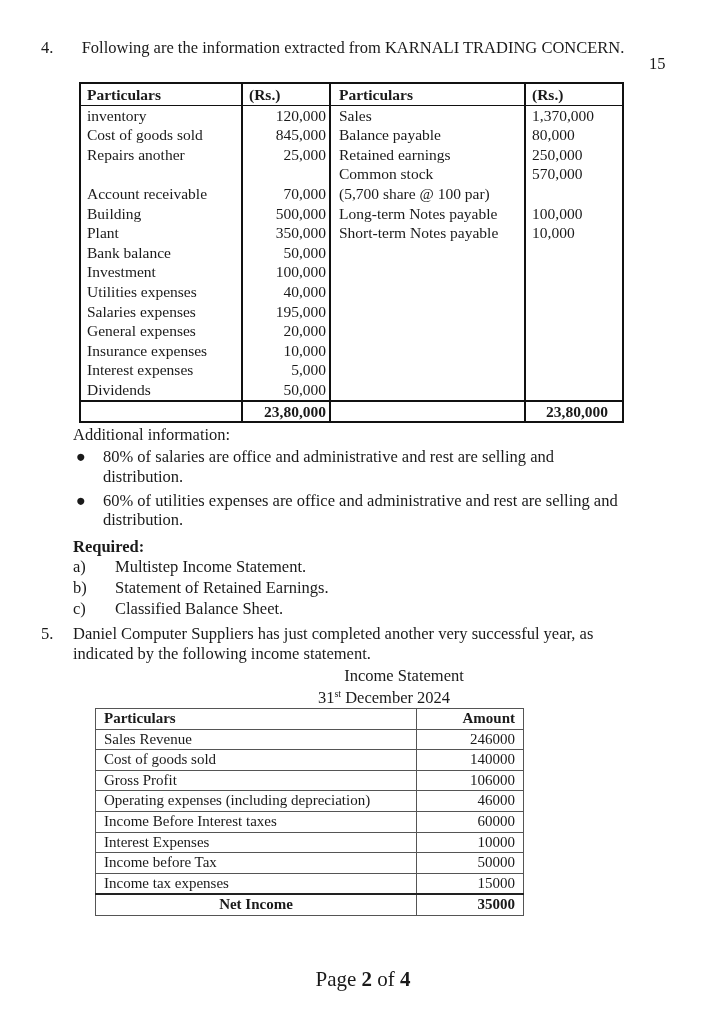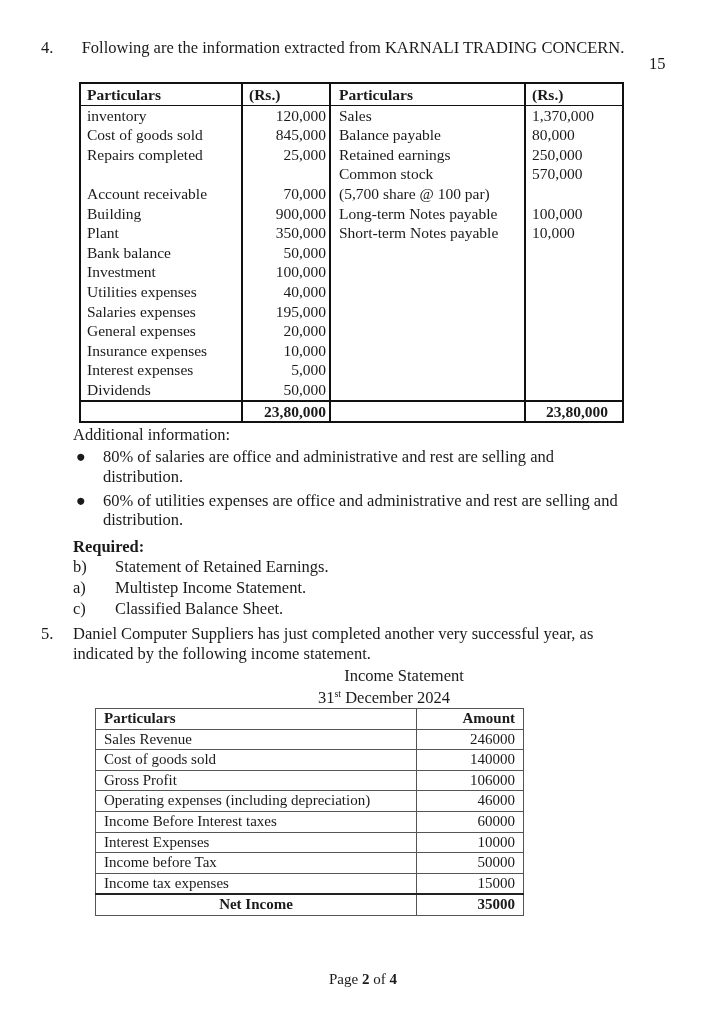--- a/index.html
+++ b/index.html
@@ -89,7 +89,7 @@
         <td class="c4">80,000</td>
       </tr>
       <tr>
-        <td class="c1">Repairs completed</td>
+        <td class="c1">Repairs another</td>
         <td class="c2">25,000</td>
         <td class="c3">Retained earnings</td>
         <td class="c4">250,000</td>

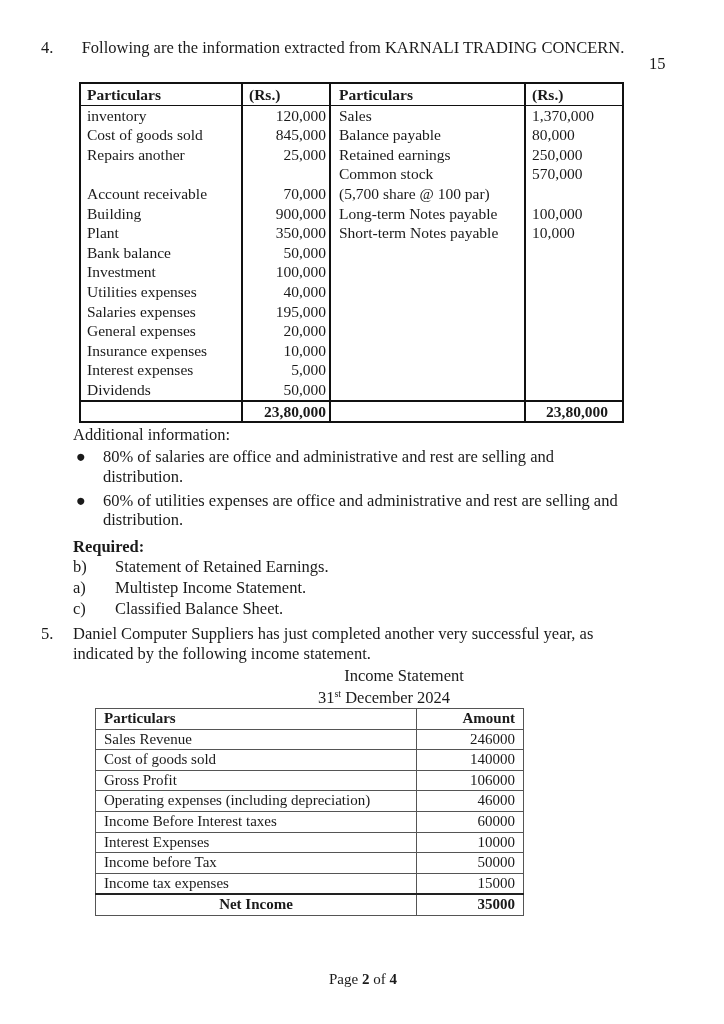--- a/index.html
+++ b/index.html
@@ -108,7 +108,7 @@
       </tr>
       <tr>
         <td class="c1">Building</td>
-        <td class="c2">900,000</td>
+        <td class="c2">500,000</td>
         <td class="c3">Long-term Notes payable</td>
         <td class="c4">100,000</td>
       </tr>

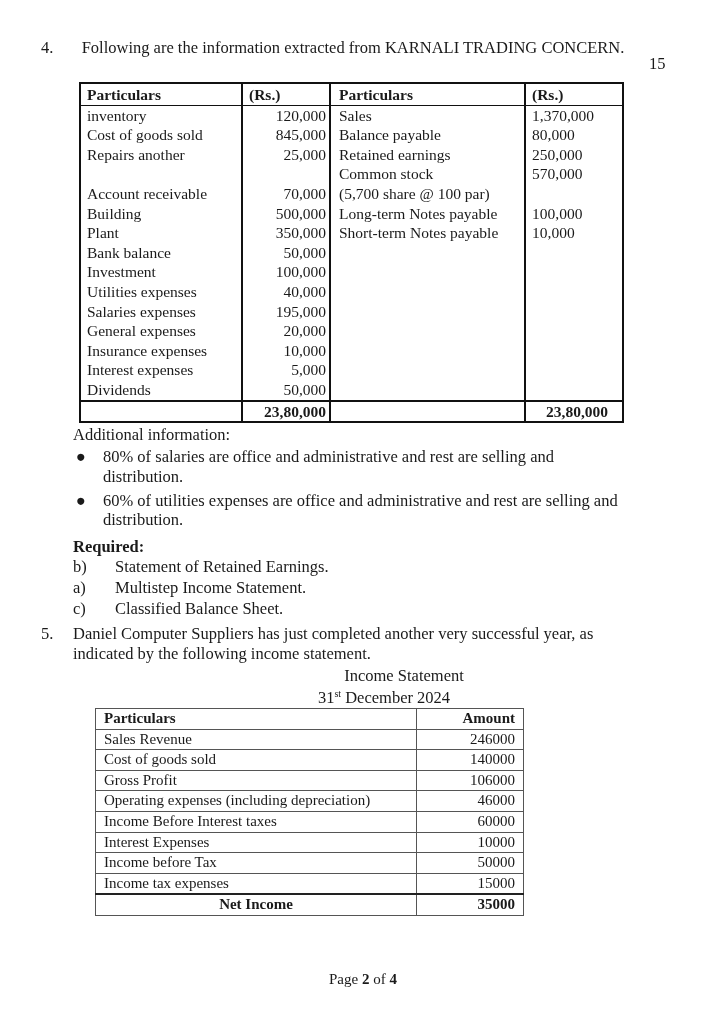--- a/index.html
+++ b/index.html
@@ -191,8 +191,8 @@
 
 <div class="abs required">Required:</div>
 <div class="abs req-list">
+  <div class="req-item"><span class="lt">a)</span><span>Multistep Income Statement.</span></div>
   <div class="req-item"><span class="lt">b)</span><span>Statement of Retained Earnings.</span></div>
-  <div class="req-item"><span class="lt">a)</span><span>Multistep Income Statement.</span></div>
   <div class="req-item"><span class="lt">c)</span><span>Classified Balance Sheet.</span></div>
 </div>
 

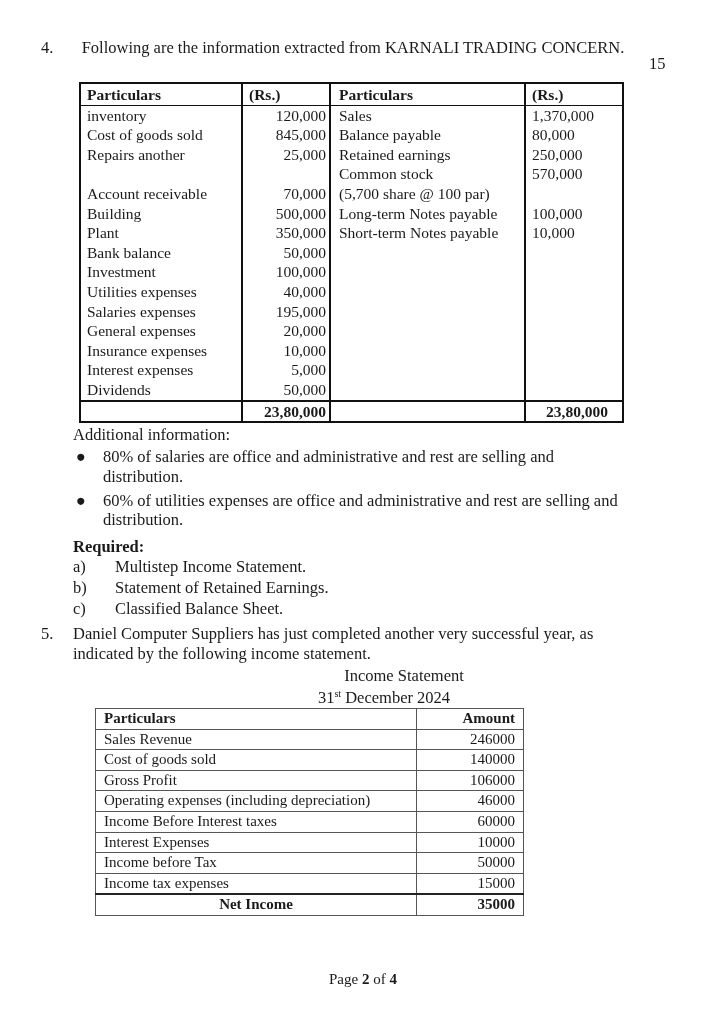--- a/index.html
+++ b/index.html
@@ -56,7 +56,7 @@
   .t2 tr.net td { font-weight: bold; border-top: 2px solid #222; }
   .t2 tr.net td.p { text-align: center; }
 
-  .footer { left: 0; width: 724px; top: 970px; text-align: center; padding-left: 2px; box-sizing: border-box; font-size: 15px; }
+  .footer { left: 0; width: 724px; top: 970px; text-align: center; padding-left: 2px; box-sizing: border-box; font-size: 21px; }
   .footer b { font-weight: bold; }
 </style>
 </head>

